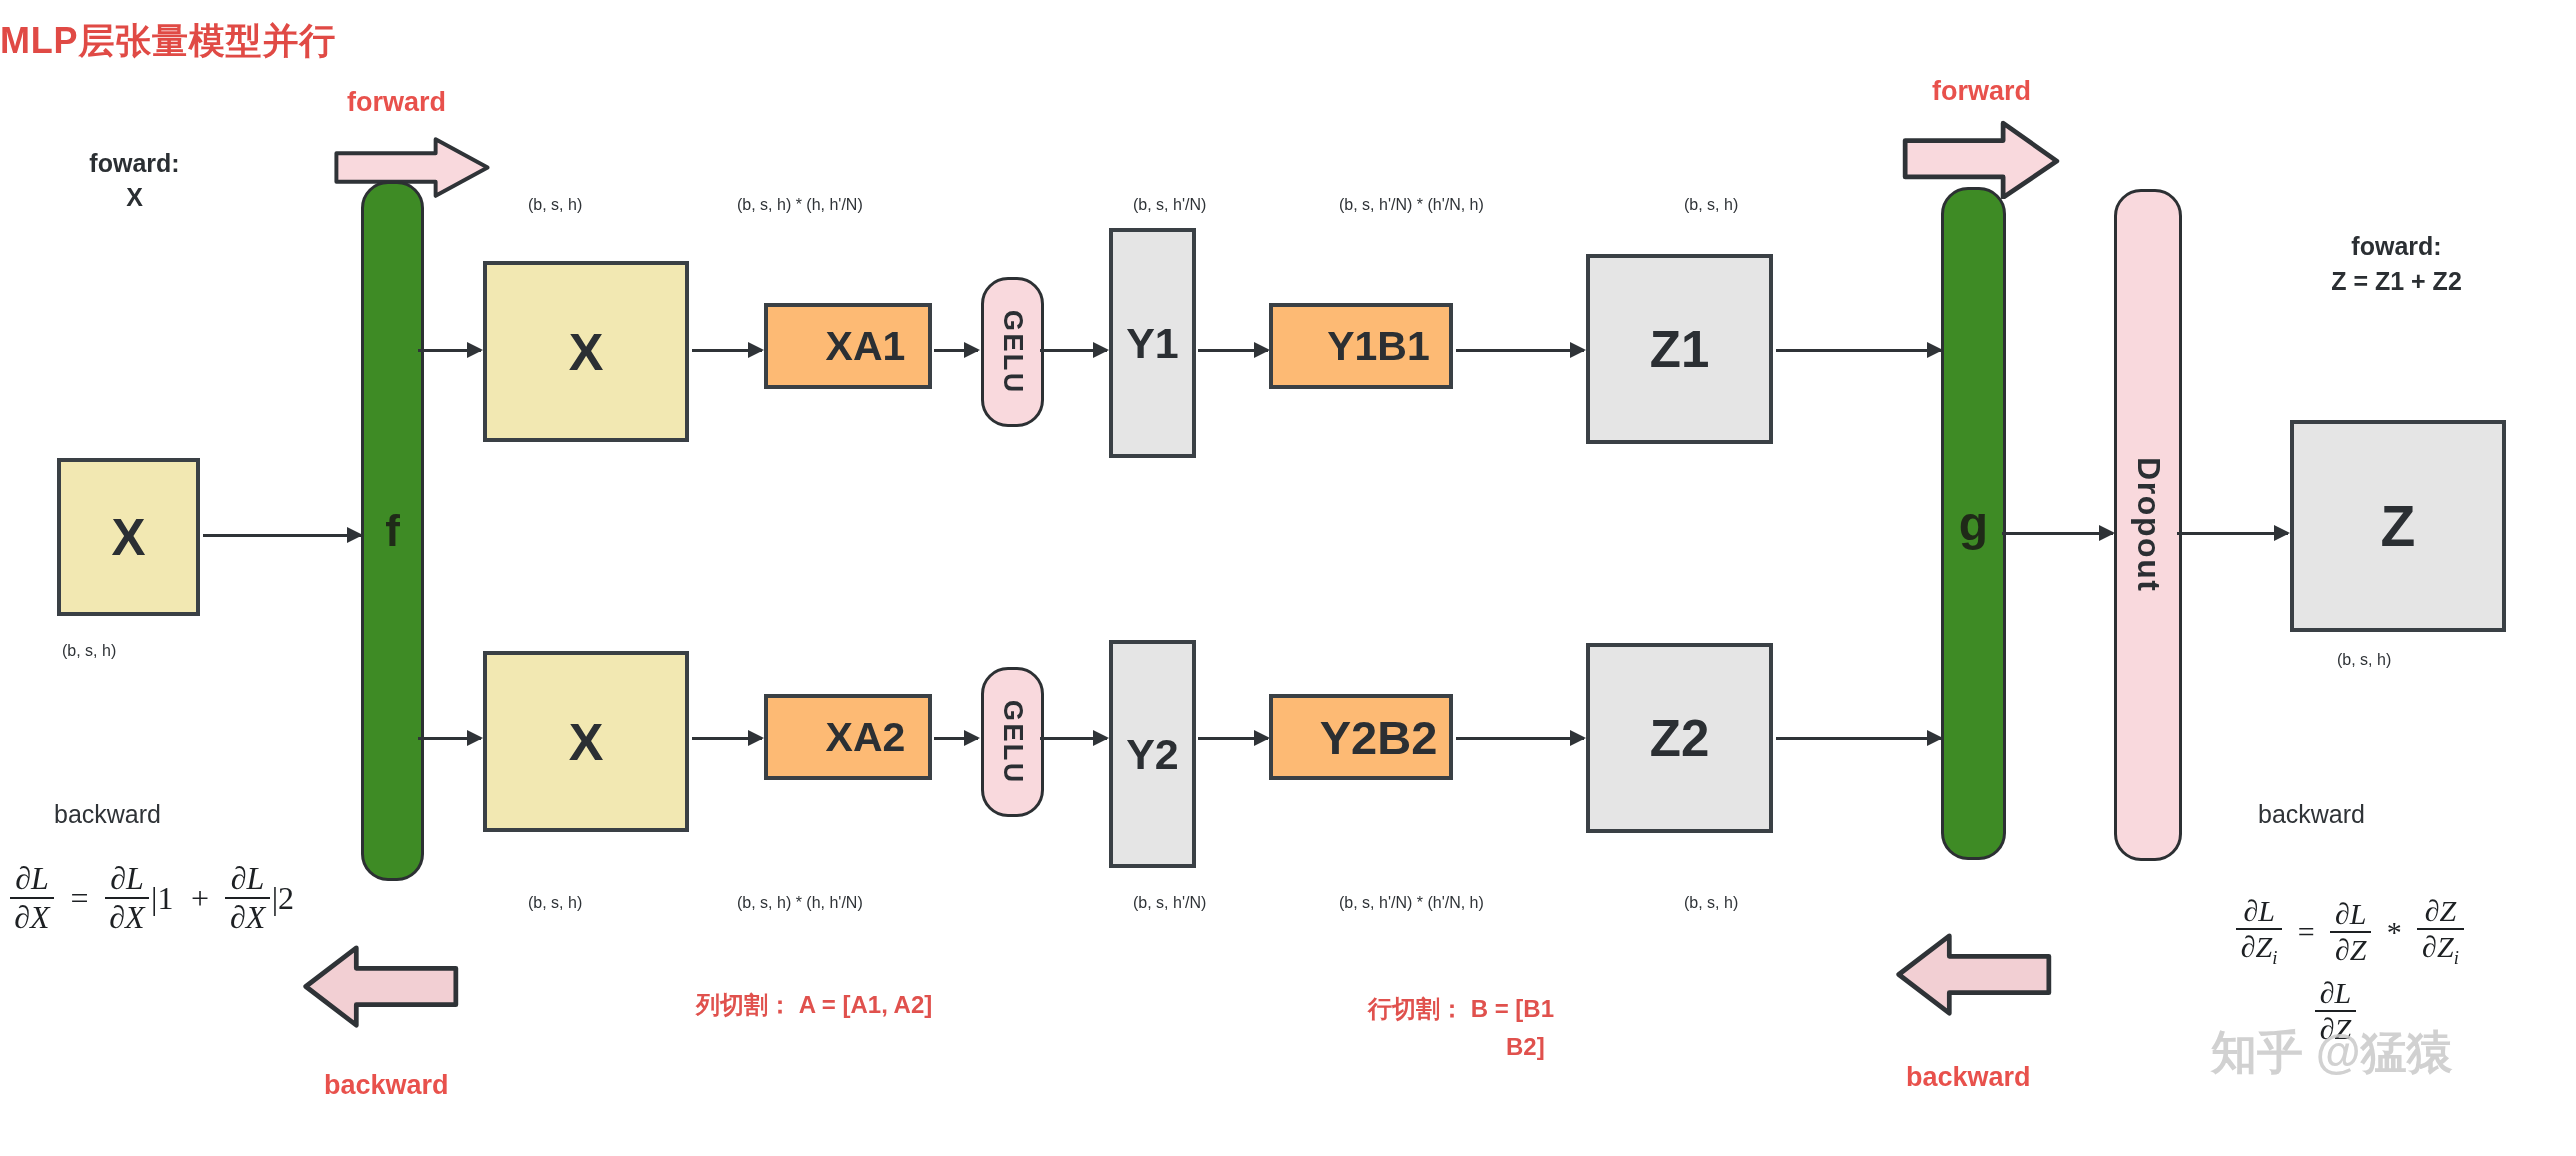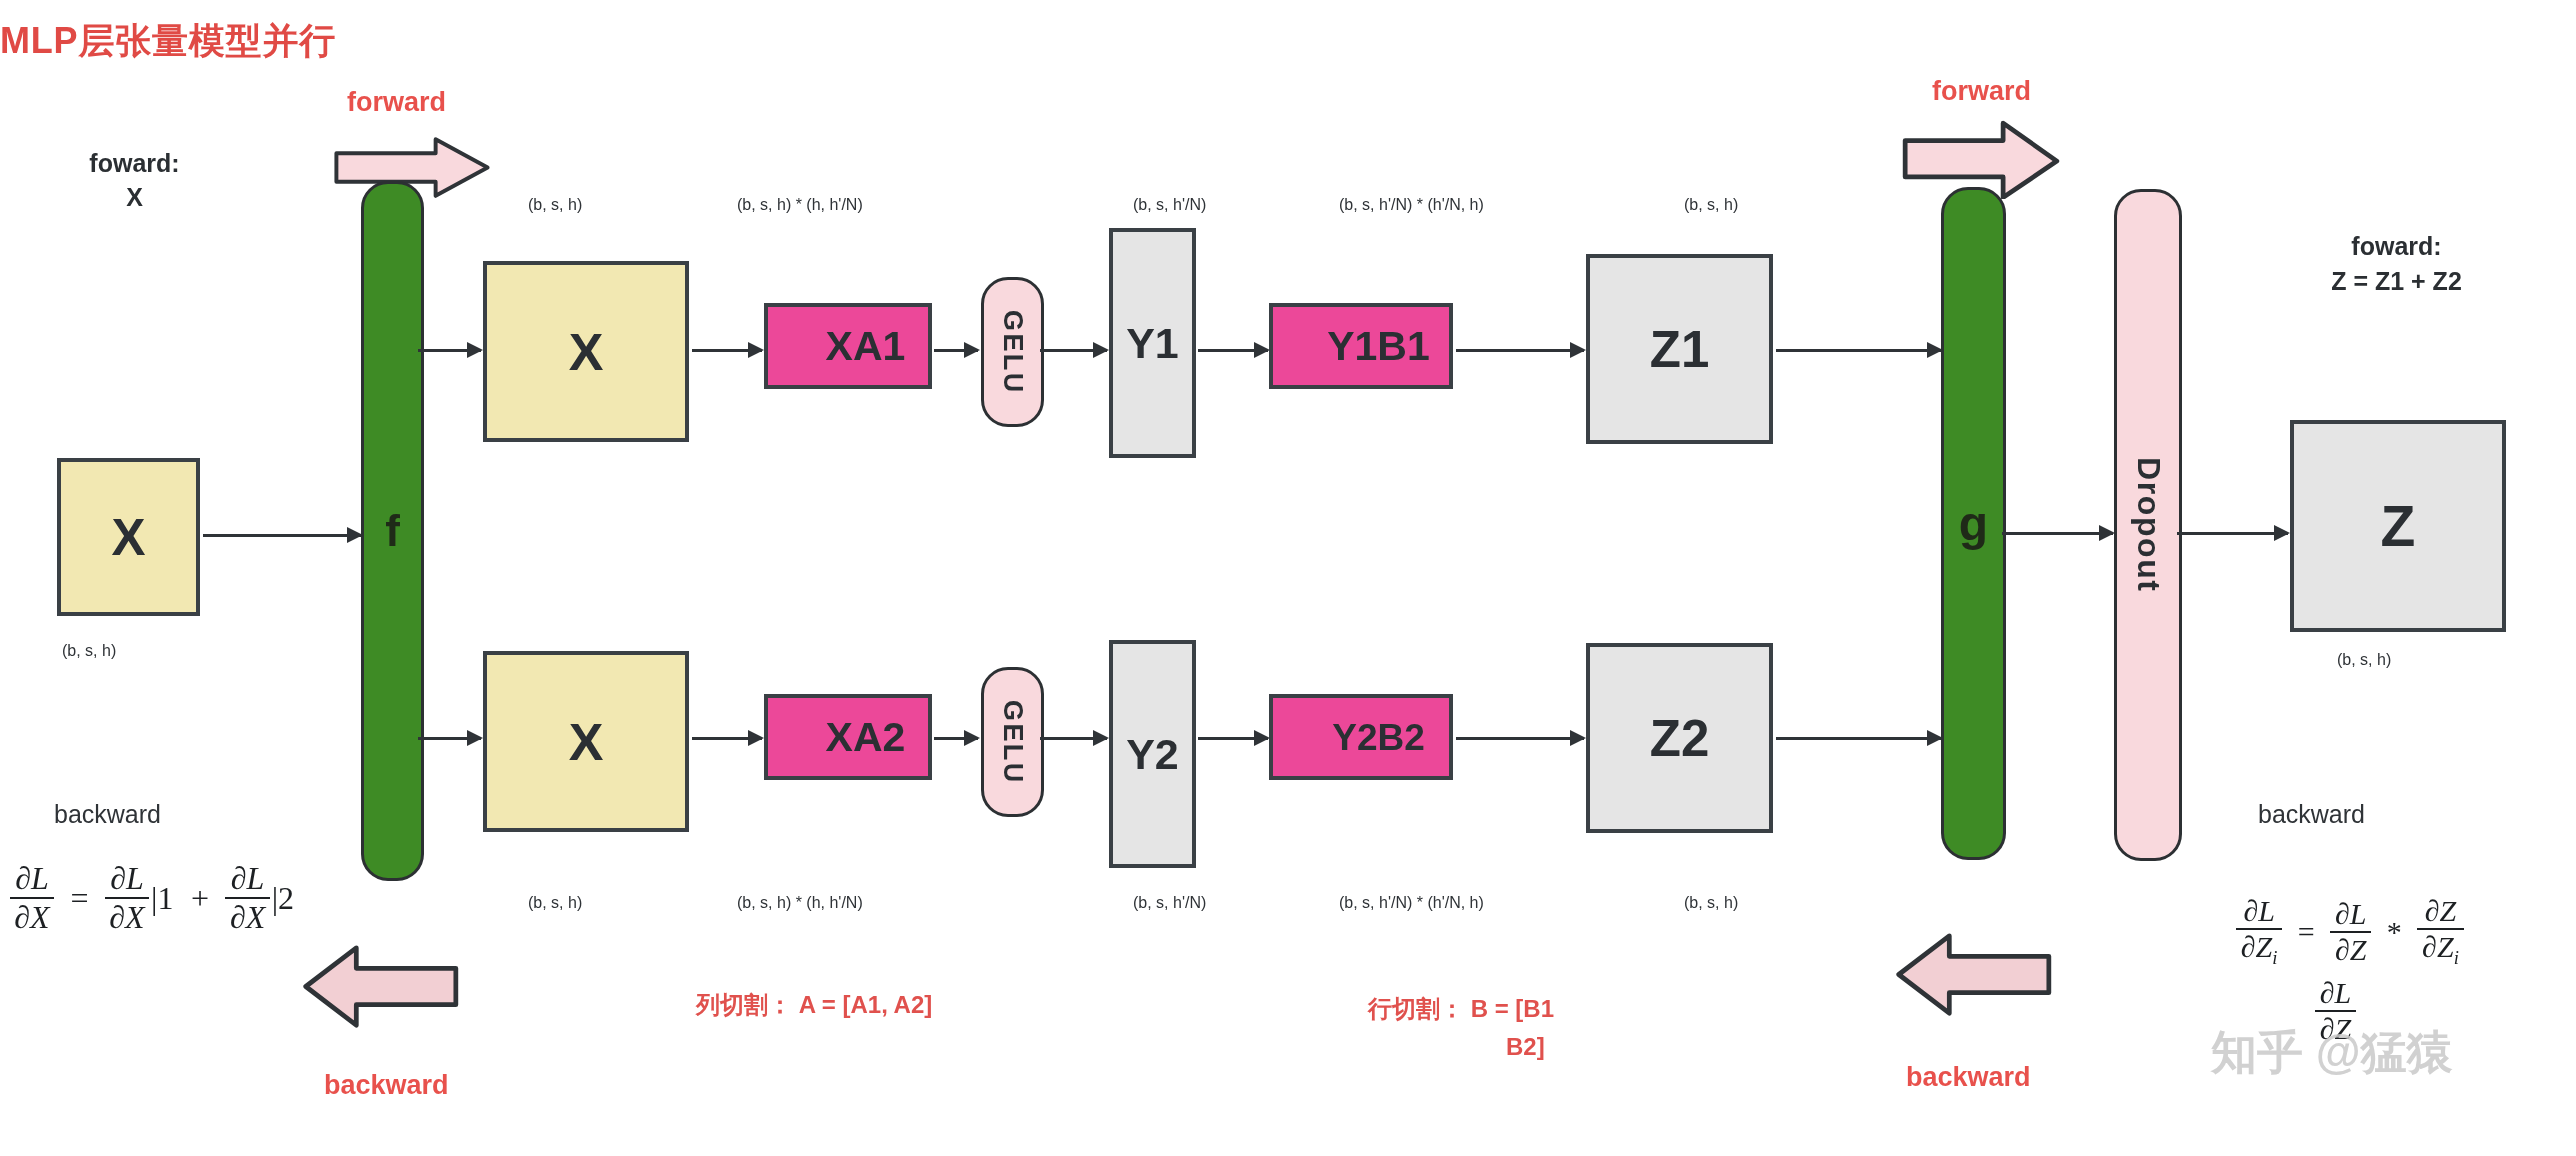--- a/index.html
+++ b/index.html
@@ -21,7 +21,7 @@
     font-weight:700;color:#2b2f33;line-height:1;
   }
   .yellow{background:#f2e8b2;}
-  .cyan{background:#ec4899;padding-left:35px;}
+  .cyan{background:#fdba74;padding-left:35px;}
   .green{background:#e5e5e5;}
   .pill-green{background:#3e8b25;border:3.2px solid #2c3033;border-radius:27px;}
   .pill-pink{background:#f9d9dd;border:3.2px solid #2c3033;border-radius:27px;}

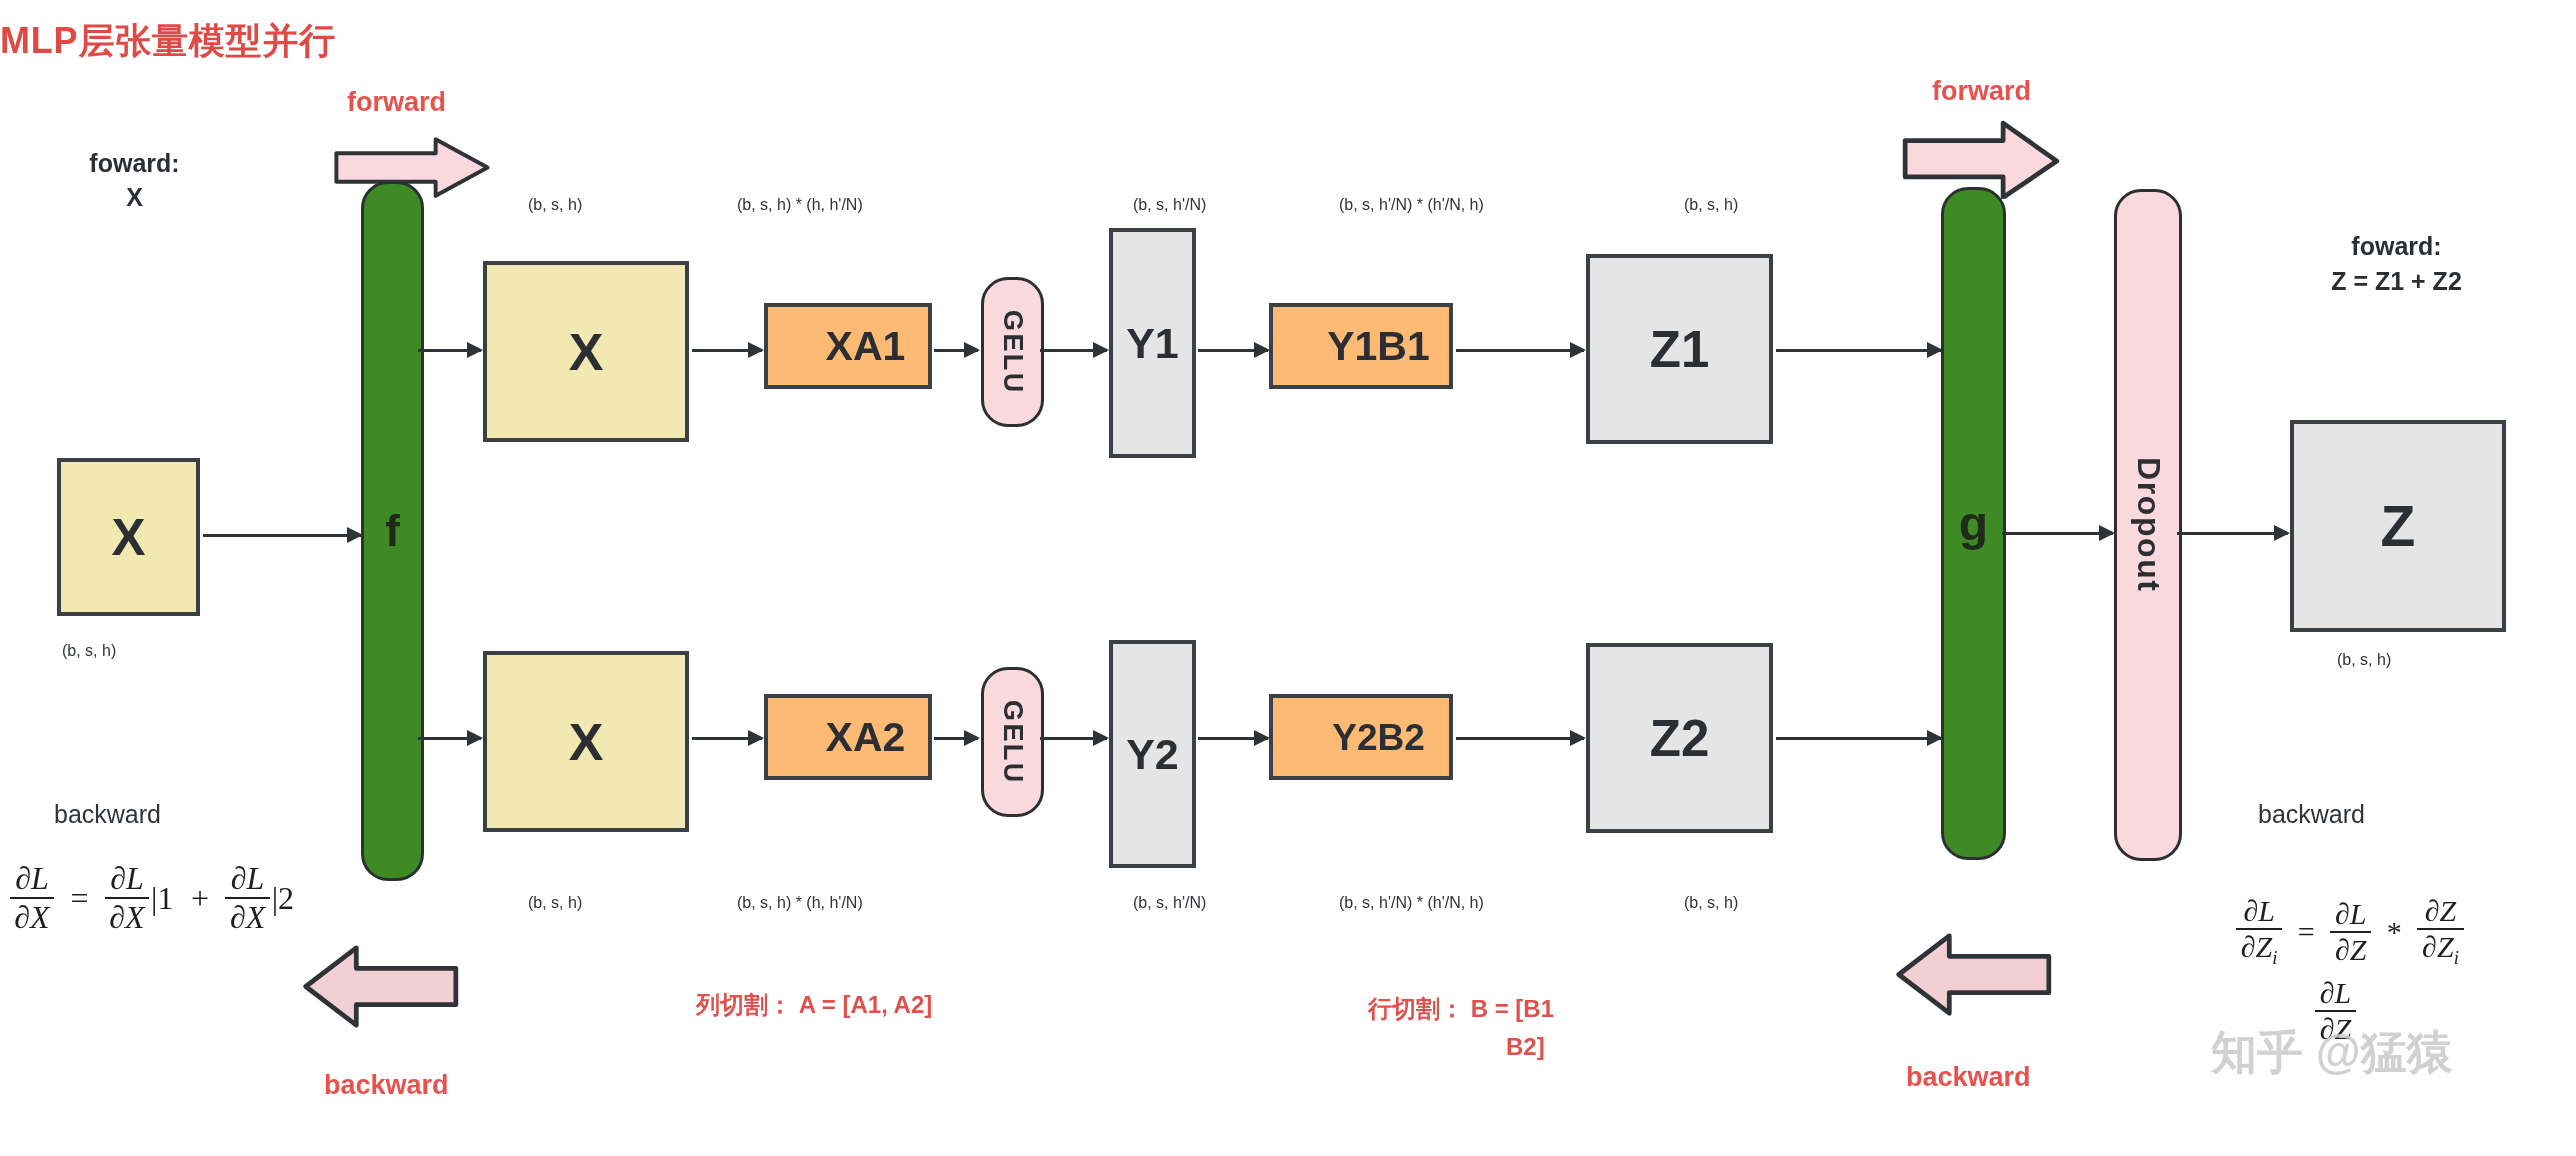--- a/index.html
+++ b/index.html
@@ -177,7 +177,7 @@
 </div>
 <div class="conn" style="left:1198px;top:737px;width:70px;"></div>
 
-<div class="box cyan" style="left:1269px;top:694px;width:184px;height:86px;font-size:37px;">
+<div class="box cyan" style="left:1269px;top:694px;width:184px;height:86px;font-size:47px;">
   <span>Y2B2</span>
 </div>
 <div class="conn" style="left:1456px;top:737px;width:128px;"></div>

